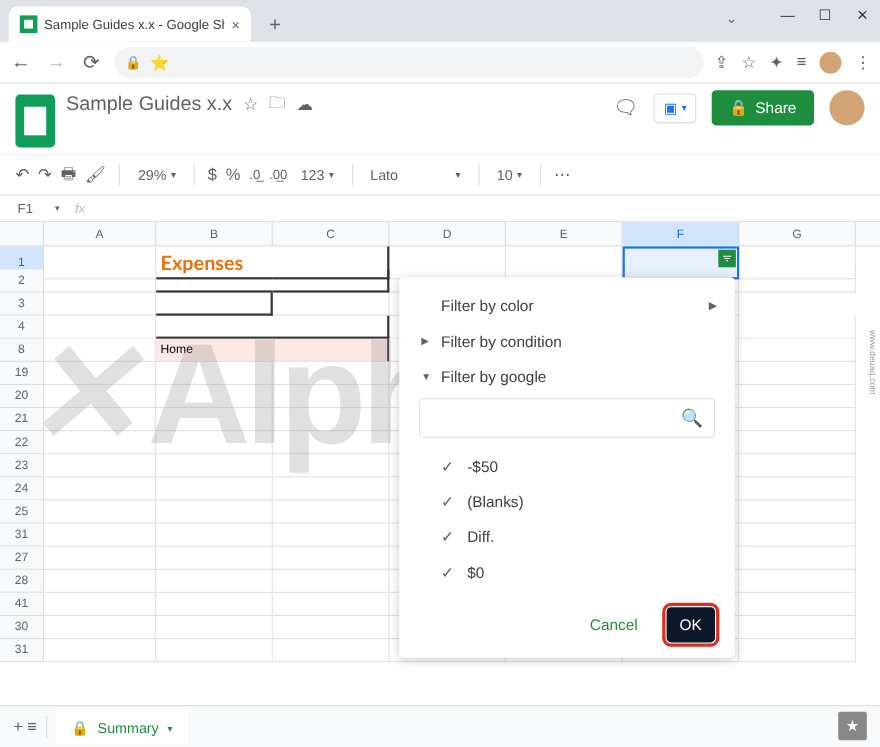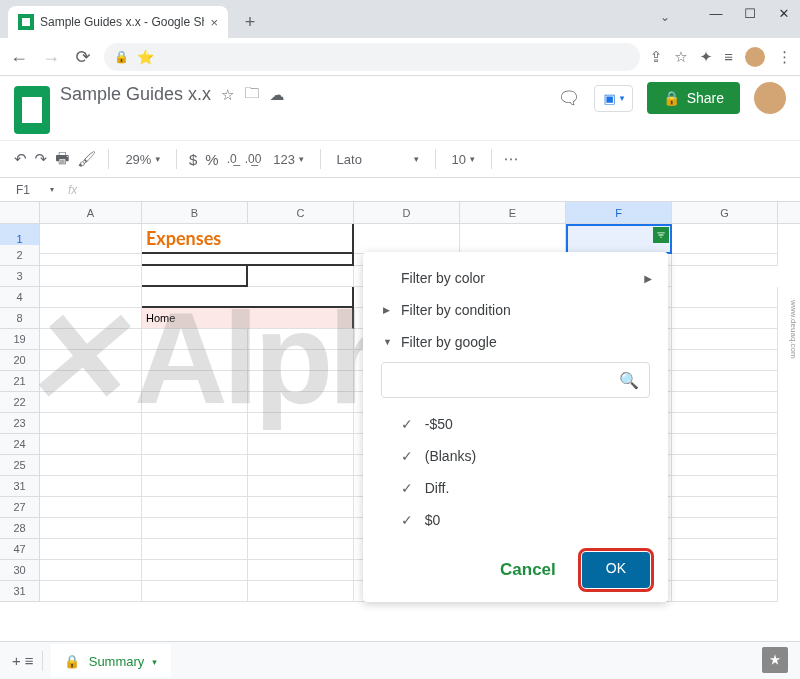--- a/index.html
+++ b/index.html
@@ -377,7 +377,7 @@
         <div class="cell cG"></div>
       </div>
       <div class="row">
-        <div class="row-h">47</div>
+        <div class="row-h">41</div>
         <div class="cell cA"></div>
         <div class="cell cB"></div>
         <div class="cell cC"></div>

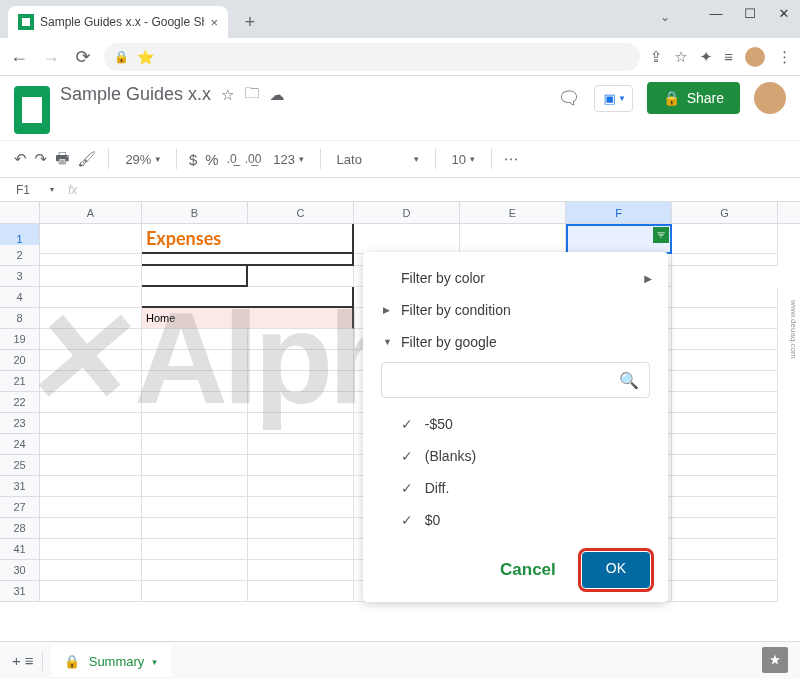--- a/index.html
+++ b/index.html
@@ -93,7 +93,7 @@
   .fm-val { display:flex; align-items:center; gap: 12px; padding: 8px 0; font-size: 14px; color:#3c4043; }
   .check { color:#5f6368; font-size: 14px; }
   .fm-footer { display:flex; justify-content:flex-end; gap: 8px; padding: 10px 18px 4px; }
-  .btn-cancel { color: #1e8e3e; font-weight:700; font-size:17px; padding: 8px 18px; }
+  .btn-cancel { color: #1e8e3e; font-weight:400; font-size:14px; padding: 8px 18px; }
   .btn-ok { background:#0369a1; color:#fff; font-weight:500; font-size:14px; padding: 8px 24px; border-radius:4px; outline: 3px solid #d93025; outline-offset: 1px; }
   
   

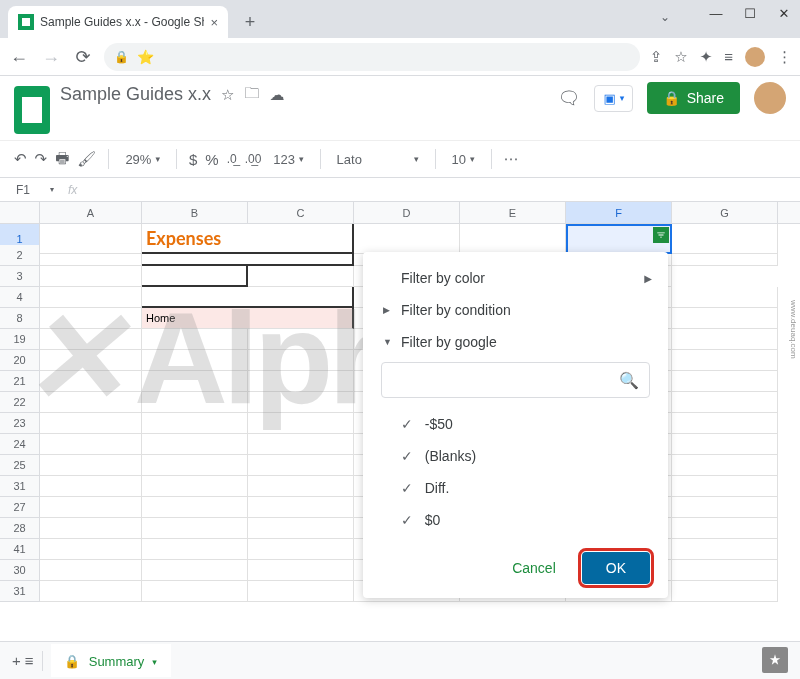--- a/index.html
+++ b/index.html
@@ -94,7 +94,7 @@
   .check { color:#5f6368; font-size: 14px; }
   .fm-footer { display:flex; justify-content:flex-end; gap: 8px; padding: 10px 18px 4px; }
   .btn-cancel { color: #1e8e3e; font-weight:400; font-size:14px; padding: 8px 18px; }
-  .btn-ok { background:#0369a1; color:#fff; font-weight:500; font-size:14px; padding: 8px 24px; border-radius:4px; outline: 3px solid #d93025; outline-offset: 1px; }
+  .btn-ok { background:#0f172a; color:#fff; font-weight:500; font-size:14px; padding: 8px 12px; border-radius:4px; outline: 3px solid #d93025; outline-offset: 1px; }
   
   
   .sheet-tabs { position:absolute; bottom:0; left:0; right:0; height: 38px; border-top: 1px solid #dadce0; background:#f8f9fa; display:flex; align-items:center; padding: 0 12px; gap: 4px; font-size: 13px; color:#5f6368; }

